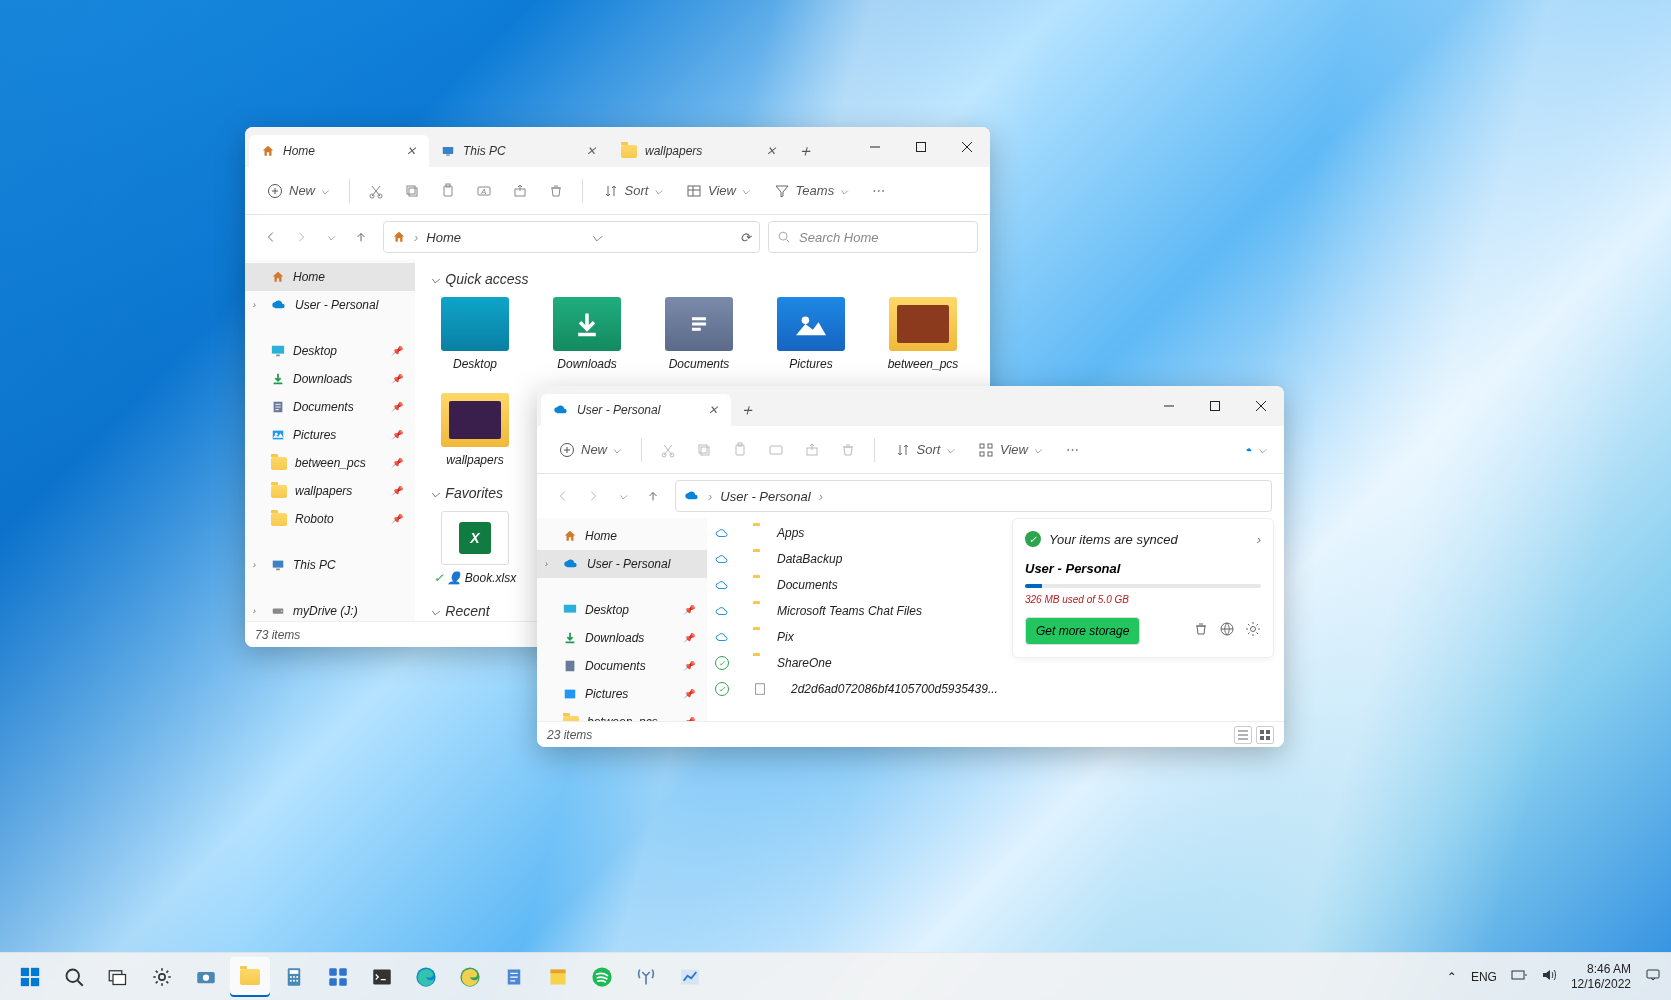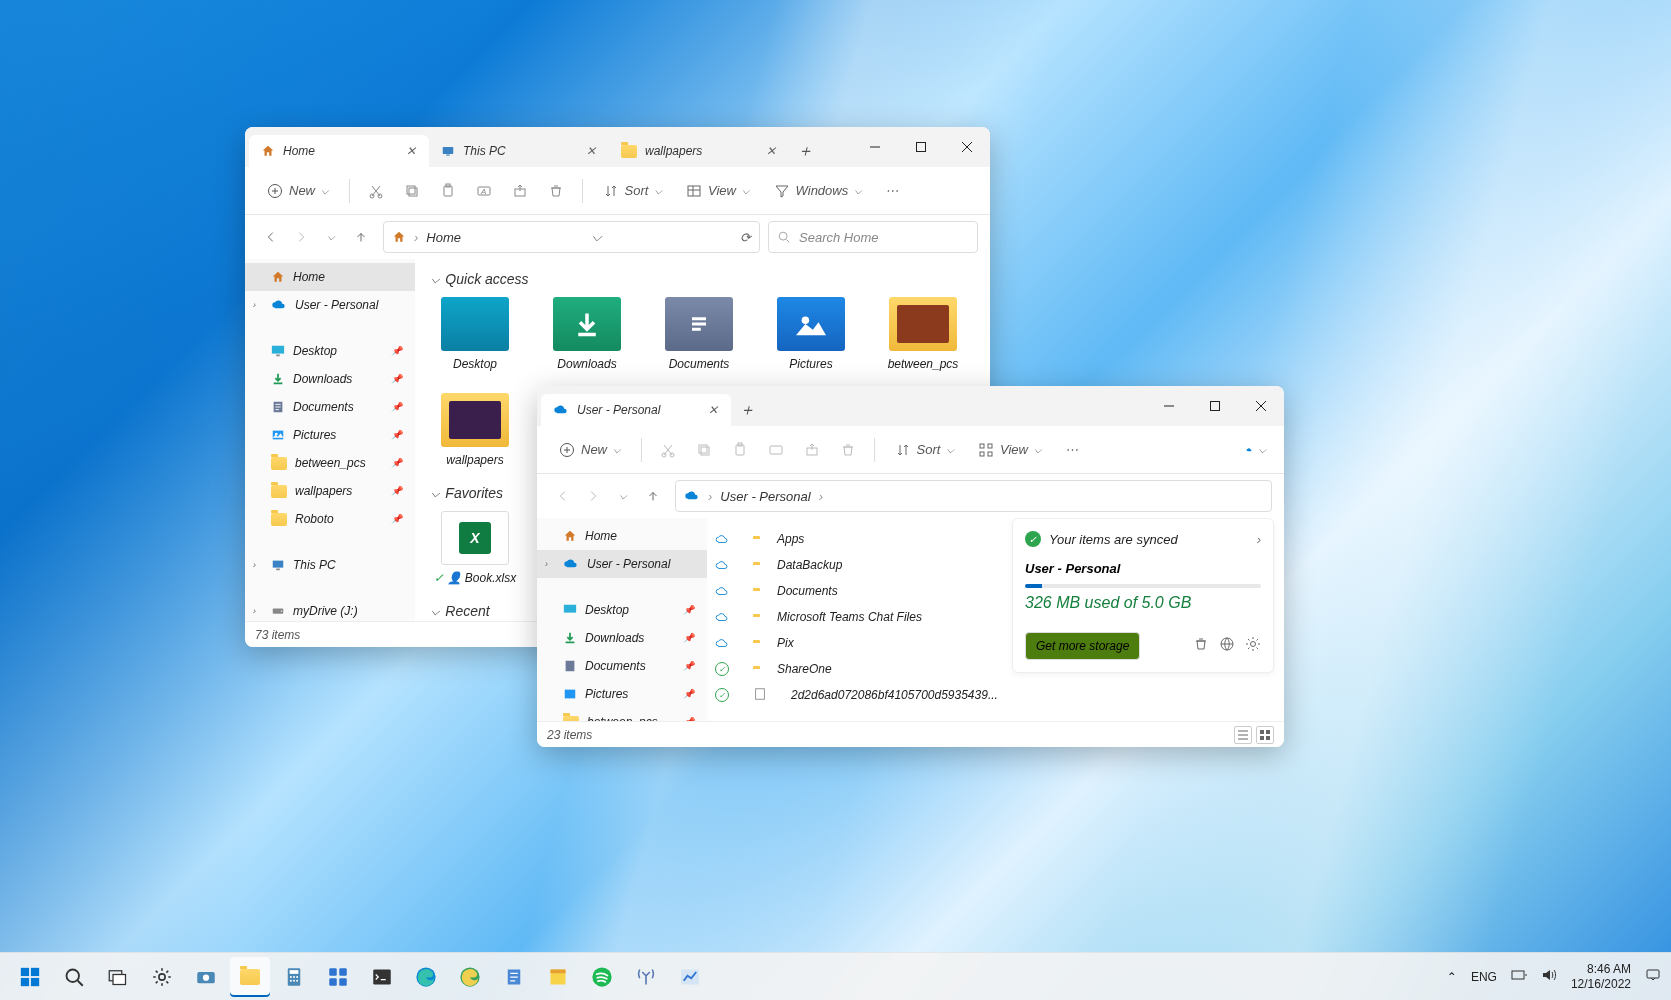--- a/index.html
+++ b/index.html
@@ -229,7 +229,7 @@
         <svg viewBox="0 0 16 16">
           <path d="M2 3h12L9 9v4l-2 1V9z" fill="none" stroke="#666"></path>
         </svg>
-        <span>Windows</span>
+        <span>Teams</span>
         <span class="chev">⌵</span>
       </div>
     <div class="toolbtn icon-only">

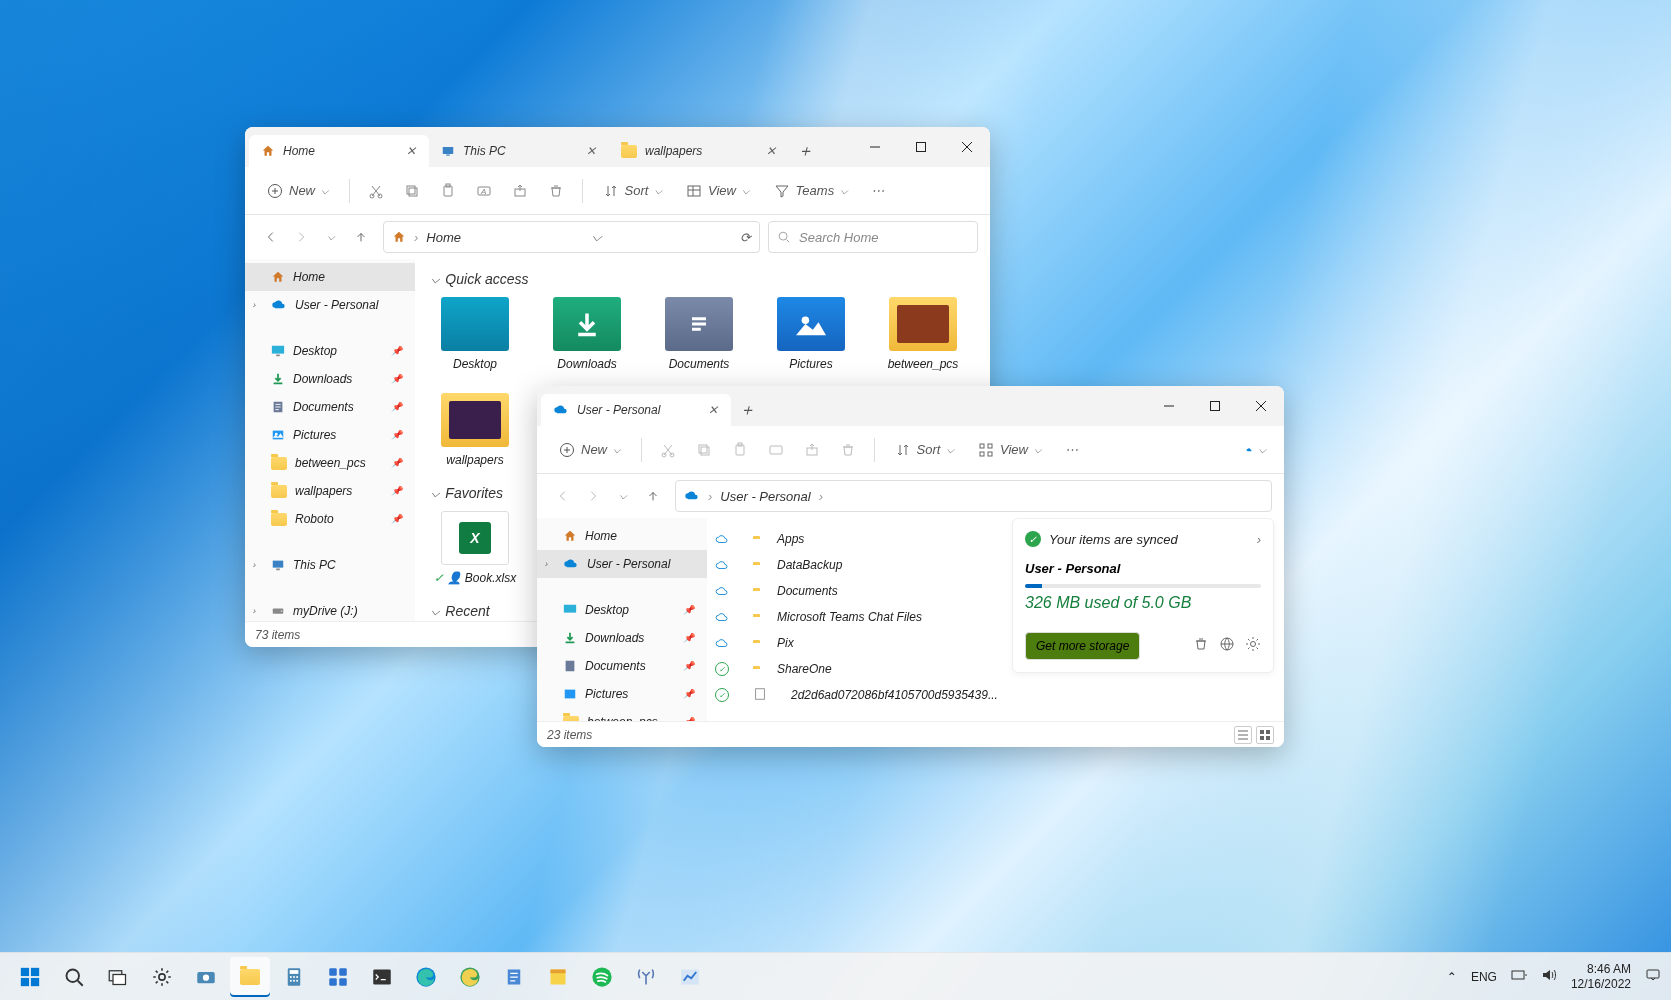--- a/index.html
+++ b/index.html
@@ -83,7 +83,7 @@
 
 .filecols { flex: 1; display: flex; padding: 8px 0; overflow: hidden; }
 .filecol { flex: 1; padding: 0 8px; }
-.file-row { display: flex; align-items: center; gap: 24px; height: 26px; font-size: 12px; color: #222; cursor: pointer; }
+.file-row { display: flex; align-items: flex-start; gap: 24px; height: 26px; font-size: 12px; color: #222; cursor: pointer; }
 .file-row .cloud { color: #0b8fd6; width: 14px; display: flex; justify-content: center; }
 
 .syncpanel {

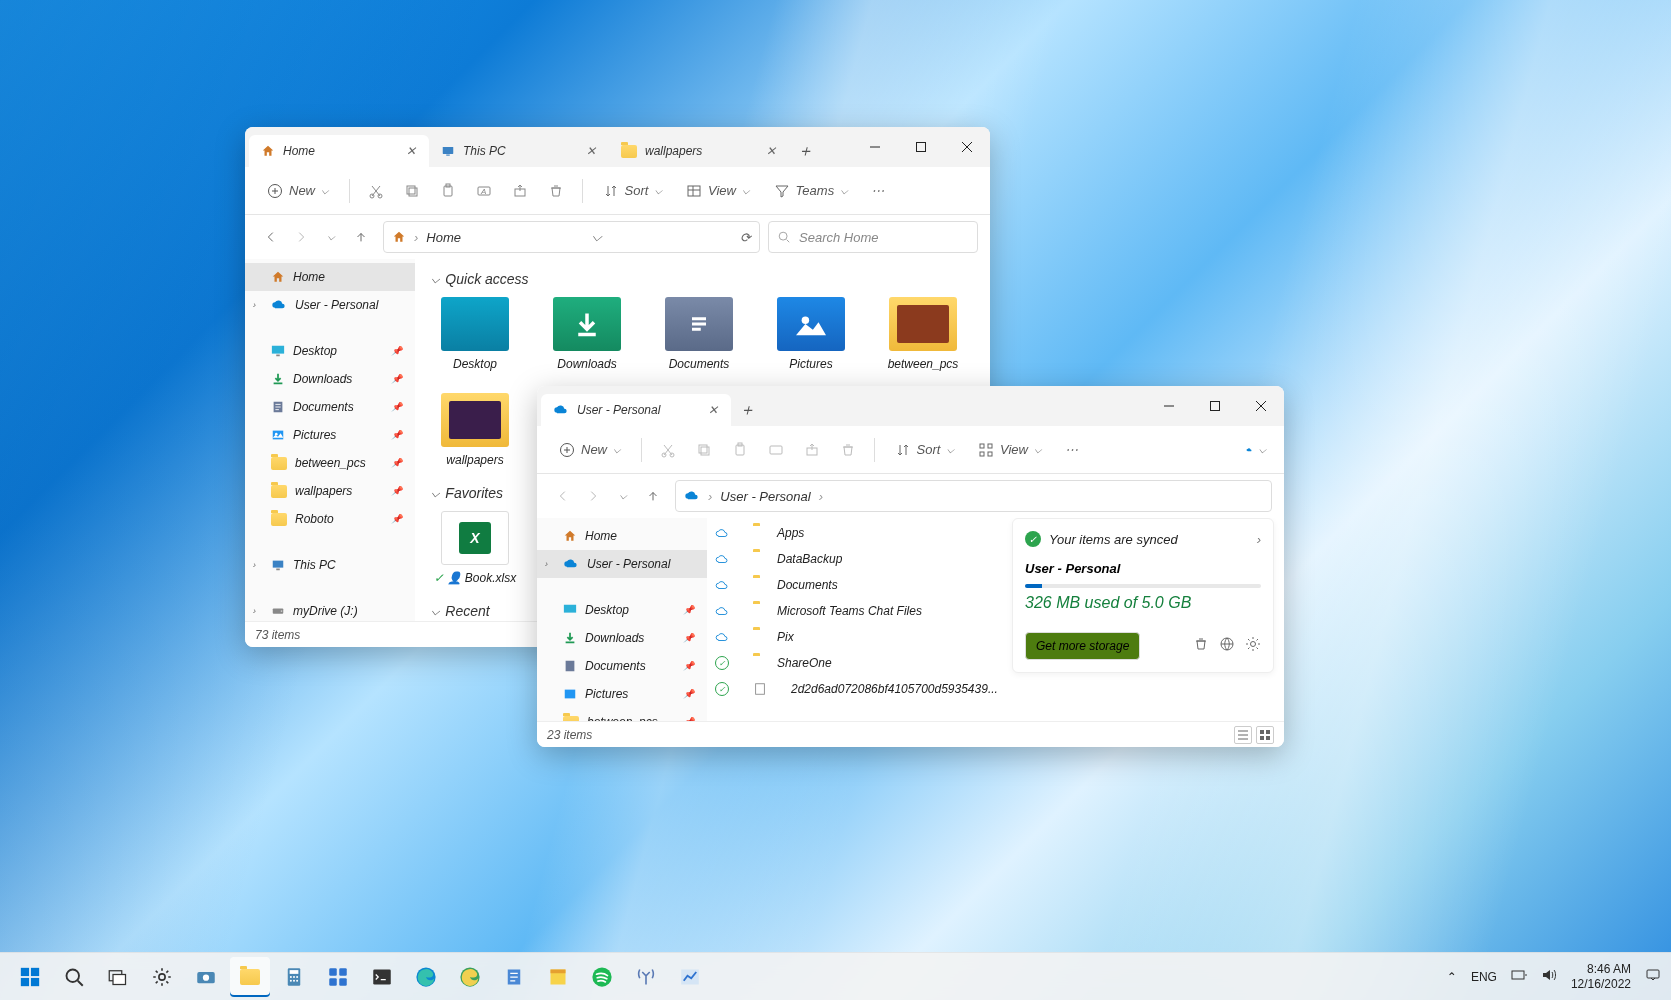--- a/index.html
+++ b/index.html
@@ -96,7 +96,7 @@
 .storage-title { font-size: 13px; font-weight: 600; margin-bottom: 8px; }
 .storage-bar { height: 4px; background: #e8e8e8; border-radius: 2px; overflow: hidden; margin-bottom: 6px; }
 .storage-fill { height: 100%; width: 7%; background: #0067c0; }
-.storage-text { font-size: 16px; color: #15803d; margin-bottom: 20px; }
+.storage-text { font-size: 10px; color: #b91c1c; margin-bottom: 12px; }
 .storage-foot { display: flex; align-items: center; gap: 8px; }
 .storage-btn { padding: 6px 10px; background: #4d7c0f; border: 1px solid #ddd; border-radius: 4px; font-size: 12px; cursor: pointer; }
 .storage-foot .mini { margin-left: auto; display: flex; gap: 10px; color: #666; }

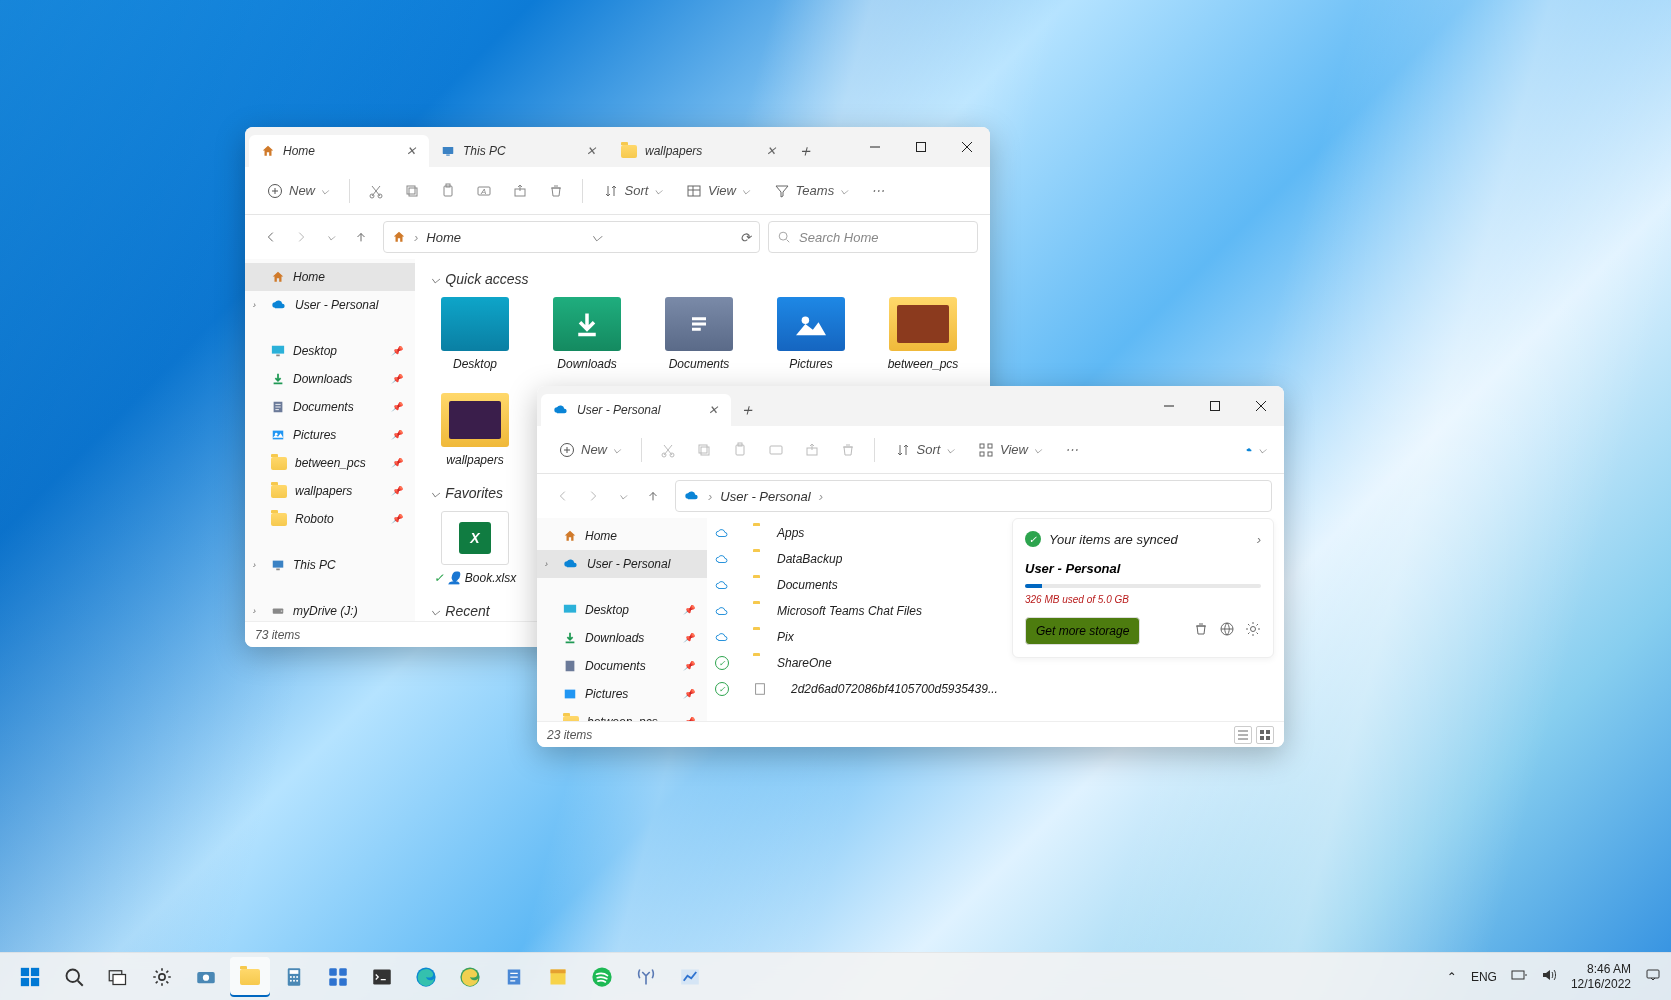--- a/index.html
+++ b/index.html
@@ -98,7 +98,7 @@
 .storage-fill { height: 100%; width: 7%; background: #0067c0; }
 .storage-text { font-size: 10px; color: #b91c1c; margin-bottom: 12px; }
 .storage-foot { display: flex; align-items: center; gap: 8px; }
-.storage-btn { padding: 6px 10px; background: #4d7c0f; border: 1px solid #ddd; border-radius: 4px; font-size: 12px; cursor: pointer; }
+.storage-btn { padding: 6px 10px; background: #22c55e; border: 1px solid #ddd; border-radius: 4px; font-size: 12px; cursor: pointer; }
 .storage-foot .mini { margin-left: auto; display: flex; gap: 10px; color: #666; }
 
 

